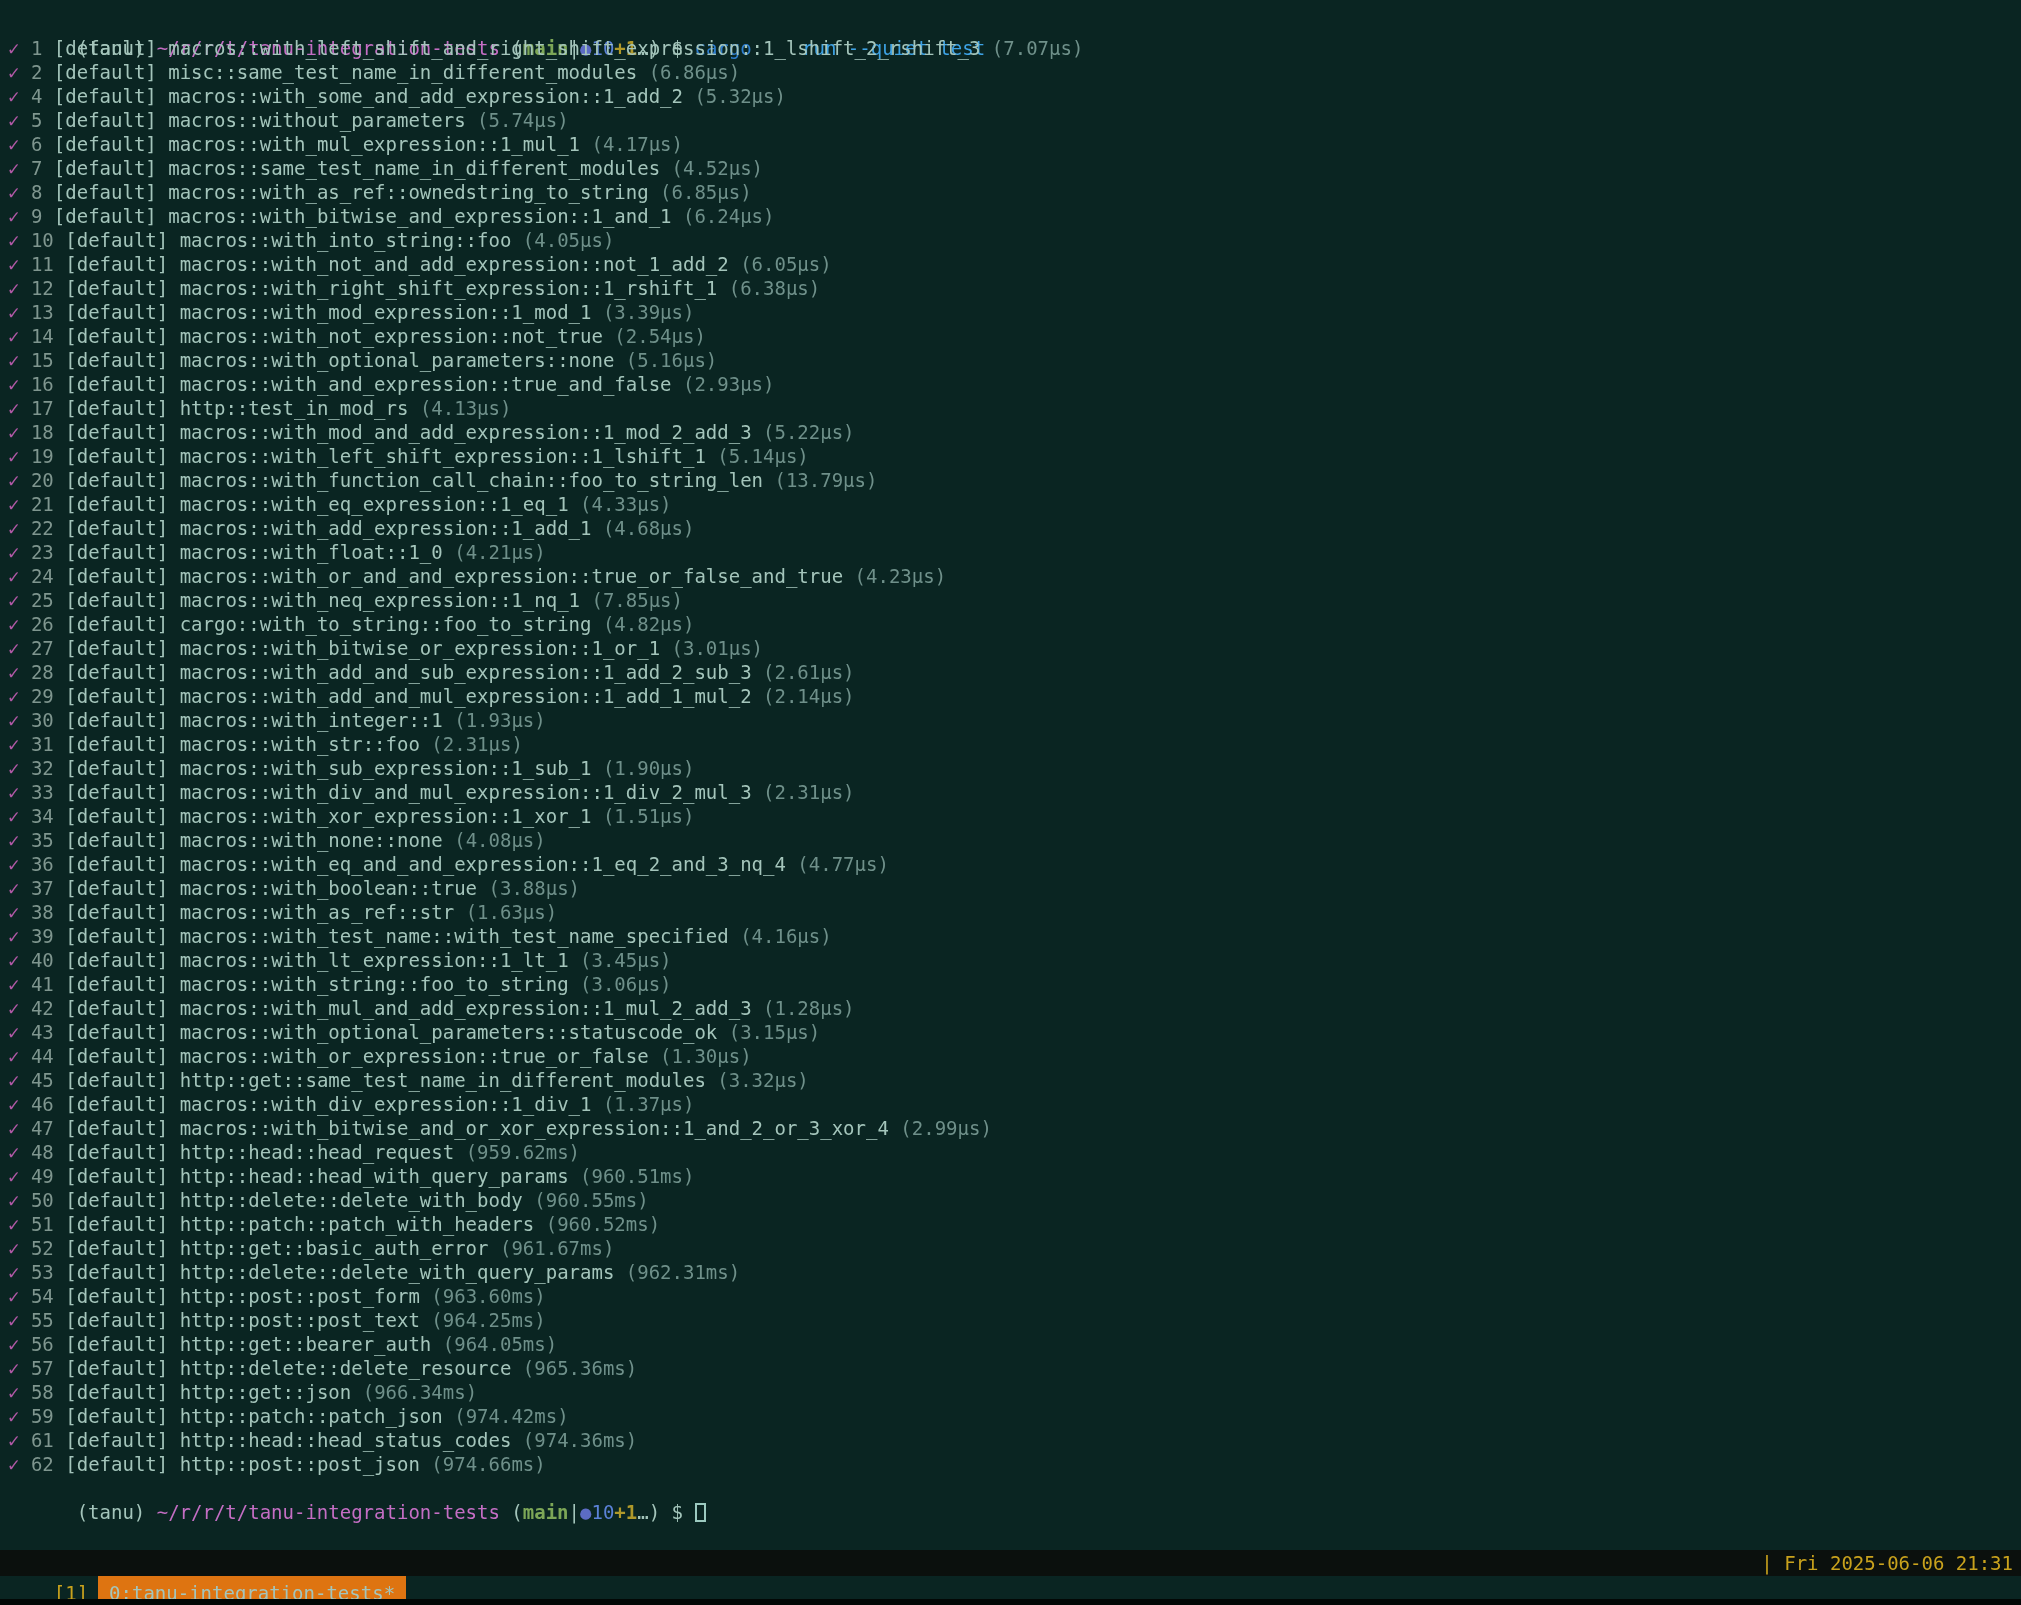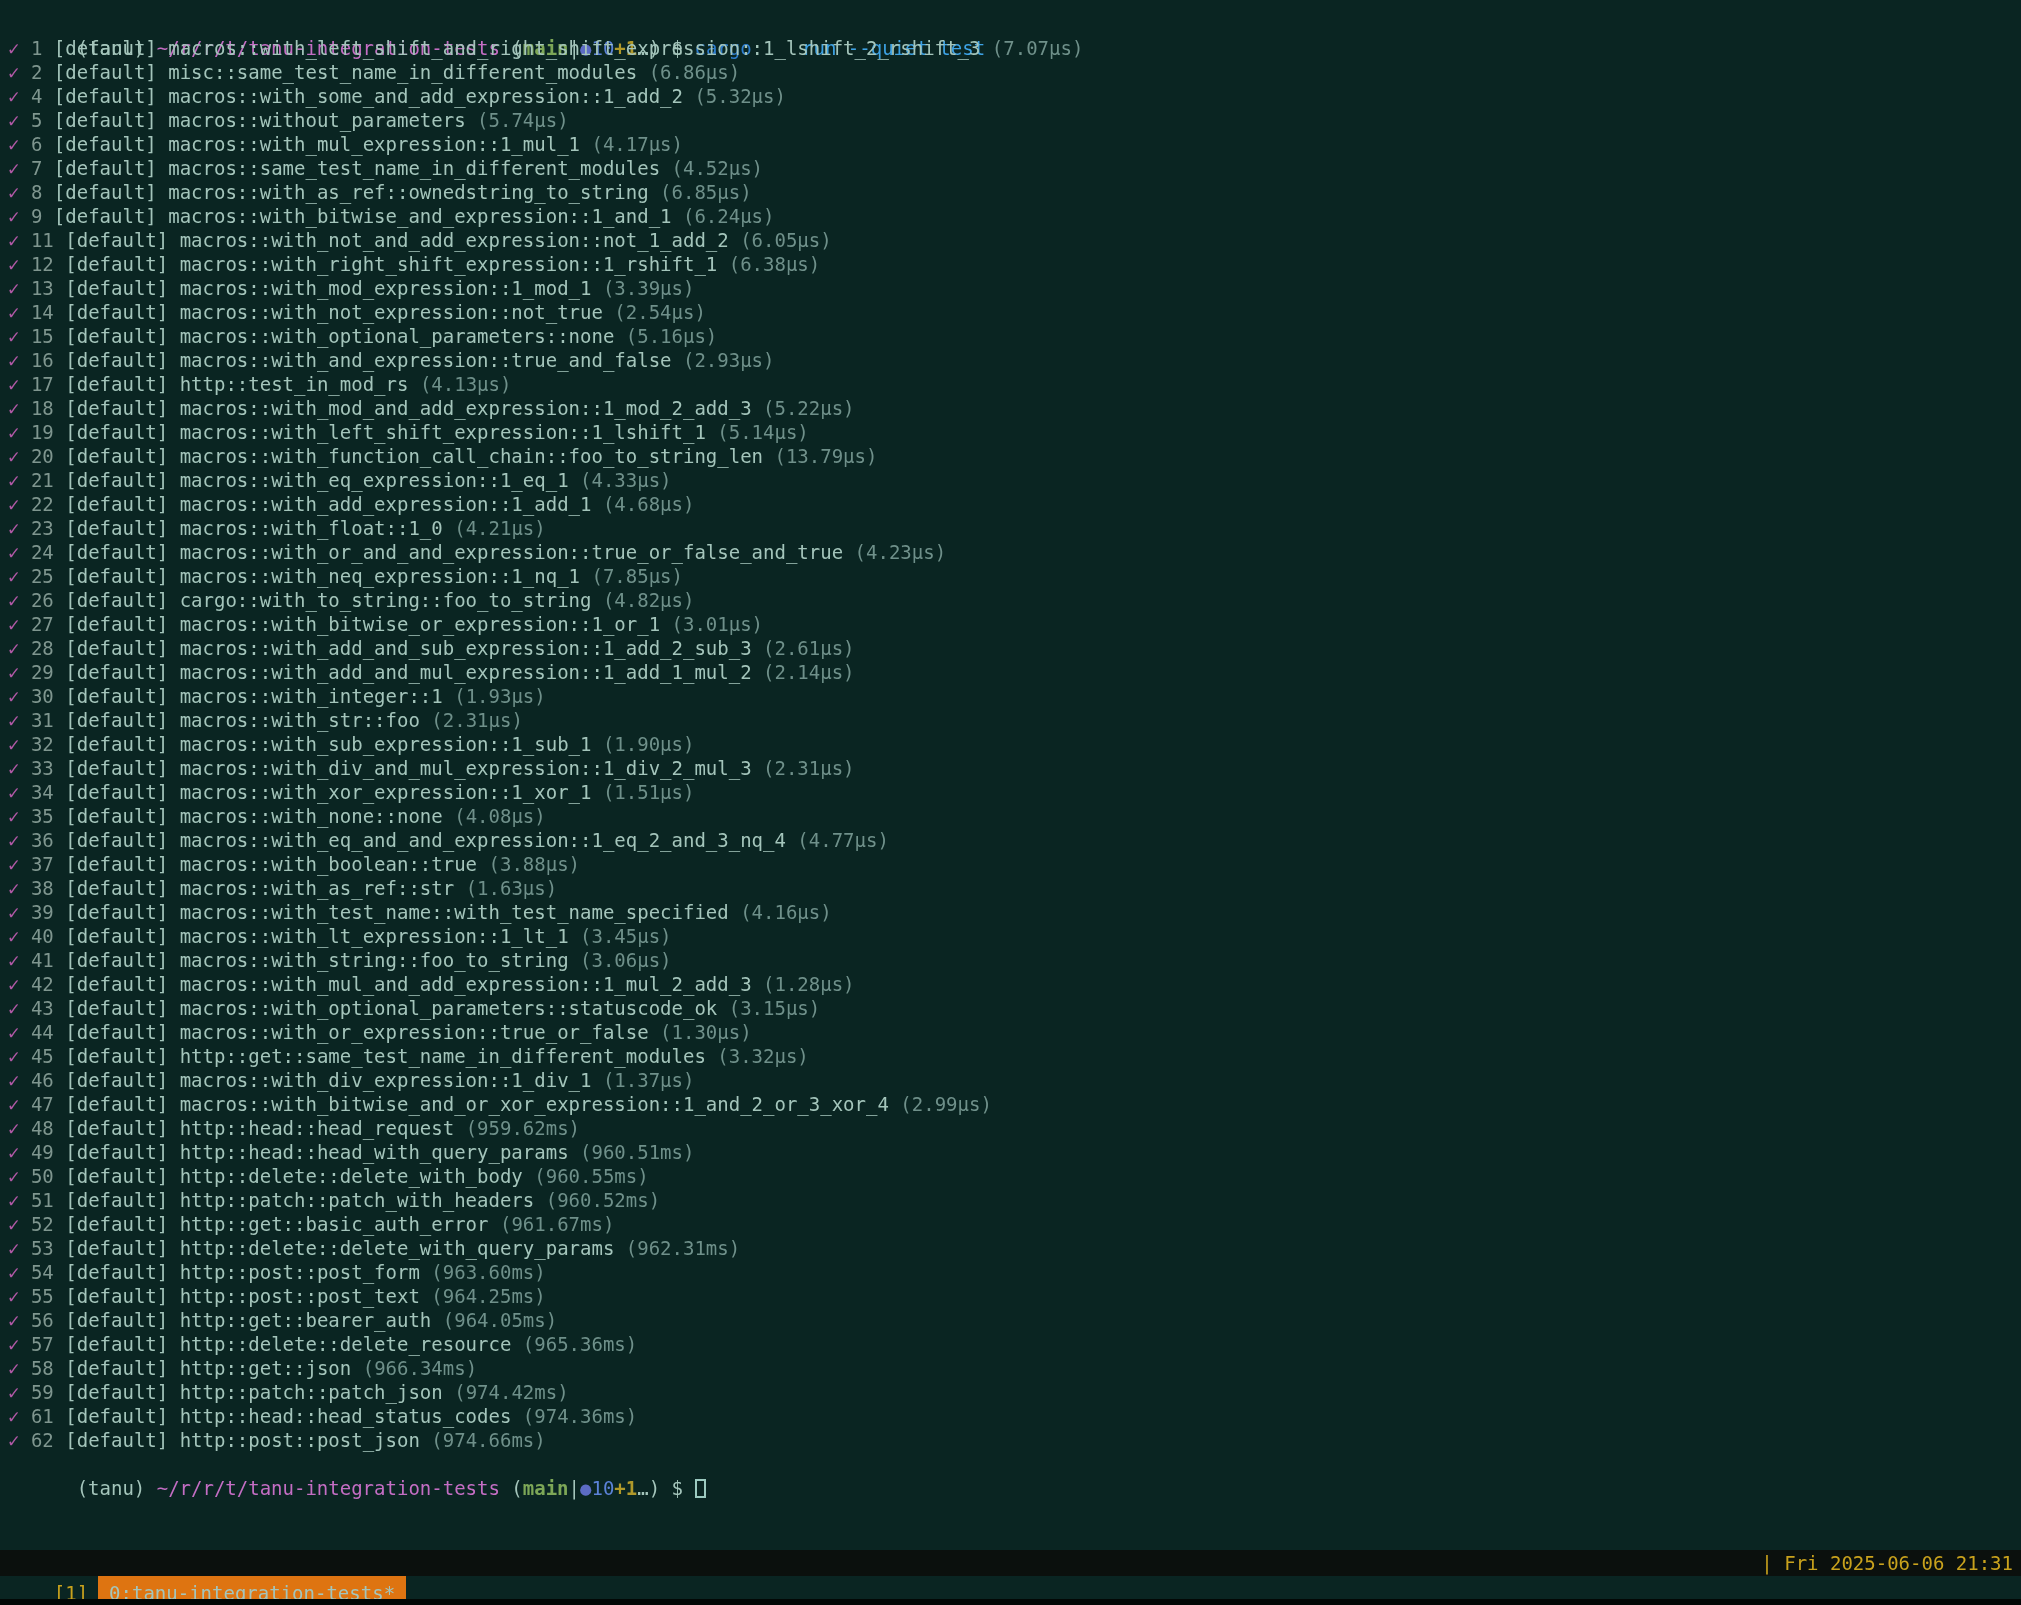--- a/index.html
+++ b/index.html
@@ -72,6 +72,7 @@
         <div class="line"><span class="c-check">✓</span> <span class="c-num">7</span> <span class="c-fg">[default] macros::same_test_name_in_different_modules</span> <span class="c-dur">(4.52µs)</span></div>
         <div class="line"><span class="c-check">✓</span> <span class="c-num">8</span> <span class="c-fg">[default] macros::with_as_ref::ownedstring_to_string</span> <span class="c-dur">(6.85µs)</span></div>
         <div class="line"><span class="c-check">✓</span> <span class="c-num">9</span> <span class="c-fg">[default] macros::with_bitwise_and_expression::1_and_1</span> <span class="c-dur">(6.24µs)</span></div>
+        <div class="line"><span class="c-check">✓</span> <span class="c-num">10</span> <span class="c-fg">[default] macros::with_into_string::foo</span> <span class="c-dur">(4.05µs)</span></div>
         <div class="line"><span class="c-check">✓</span> <span class="c-num">11</span> <span class="c-fg">[default] macros::with_not_and_add_expression::not_1_add_2</span> <span class="c-dur">(6.05µs)</span></div>
         <div class="line"><span class="c-check">✓</span> <span class="c-num">12</span> <span class="c-fg">[default] macros::with_right_shift_expression::1_rshift_1</span> <span class="c-dur">(6.38µs)</span></div>
         <div class="line"><span class="c-check">✓</span> <span class="c-num">13</span> <span class="c-fg">[default] macros::with_mod_expression::1_mod_1</span> <span class="c-dur">(3.39µs)</span></div>

